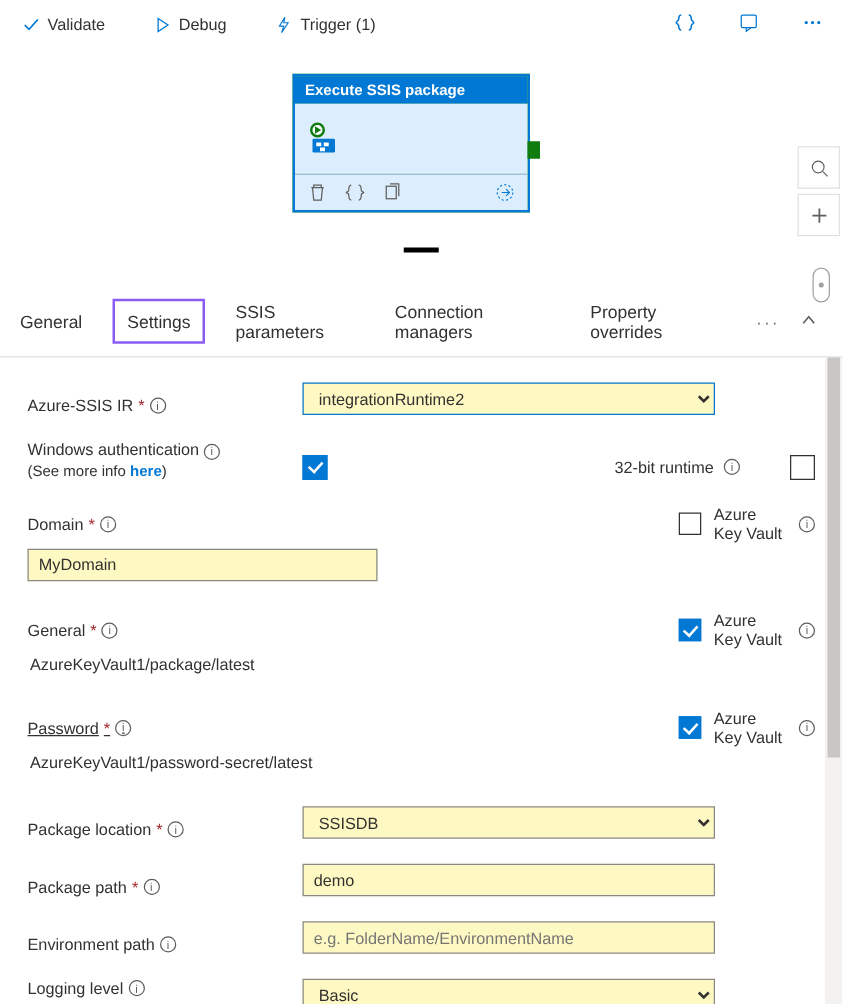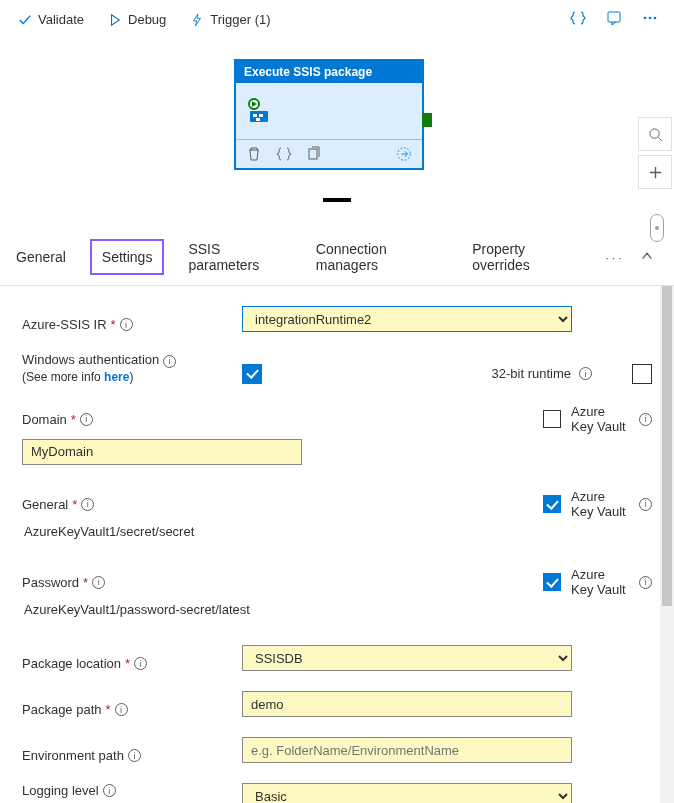--- a/index.html
+++ b/index.html
@@ -6,7 +6,7 @@
   body { margin: 0; font-size: 13px; color: #323130; background: #fff; width: 674px; }
   
   
-  .toolbar { display: flex; align-items: center; padding: 6px 10px; gap: 8px; justify-content: center; }
+  .toolbar { display: flex; align-items: center; padding: 6px 10px; gap: 23px; justify-content: center; }
   .toolbar-item { display: flex; align-items: center; gap: 6px; padding: 4px 8px; cursor: pointer; color: #323130; }
   .toolbar-item svg { width: 14px; height: 14px; }
   .toolbar-spacer { flex: 1; }

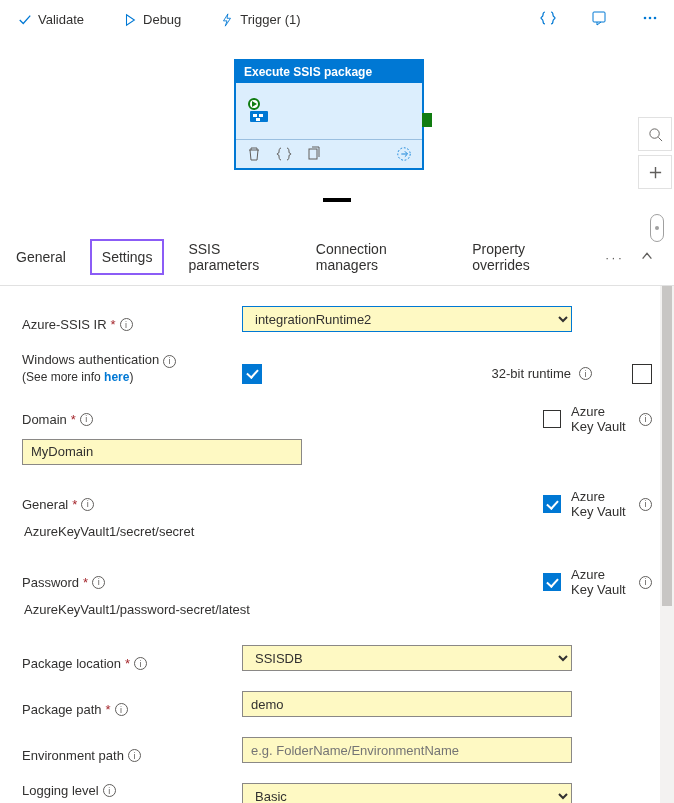--- a/index.html
+++ b/index.html
@@ -237,7 +237,7 @@
         <span class="info-icon">i</span>
       </div>
     </div>
-    <div class="readonly-path">AzureKeyVault1/secret/secret</div>
+    <div class="readonly-path">AzureKeyVault1/package/latest</div>
   </div>
 
   <div class="row" style="display:block; margin-bottom:24px;">

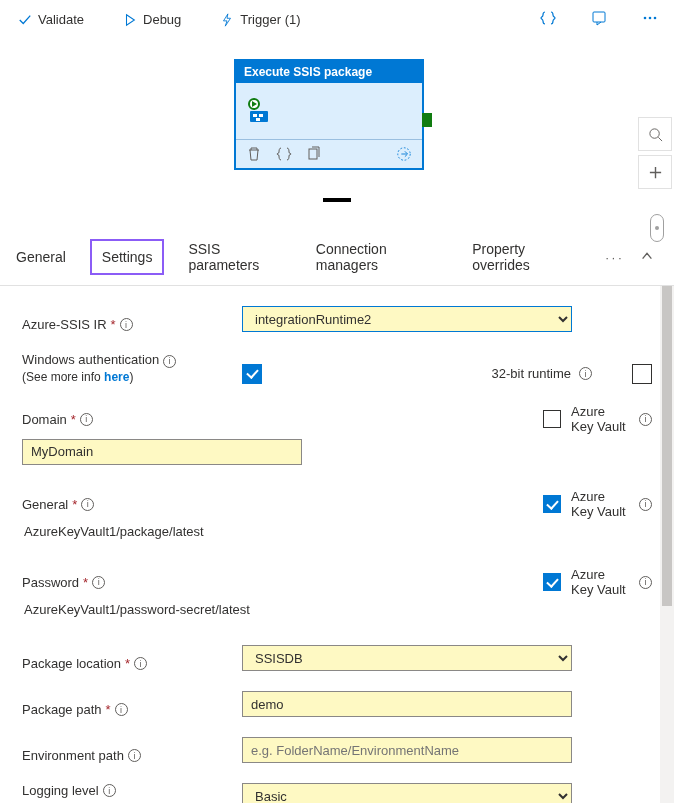--- a/index.html
+++ b/index.html
@@ -242,7 +242,7 @@
 
   <div class="row" style="display:block; margin-bottom:24px;">
     <div style="display:flex; align-items:center;">
-      <div class="label" style="width:auto; flex:1;">
+      <div class="label" style="width:auto; flex:1;text-decoration:underline;">
         <span>Password</span>
         <span class="req">*</span>
         <span class="info-icon">i</span>

